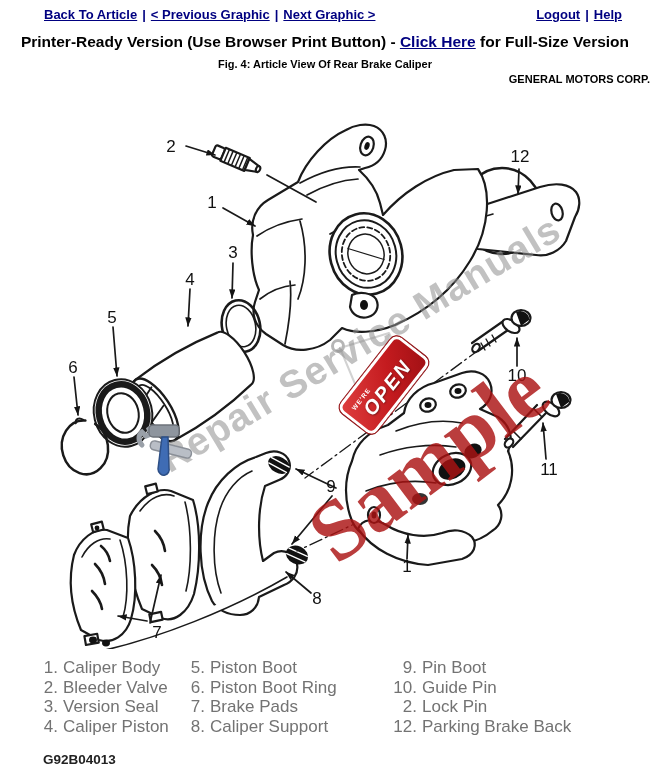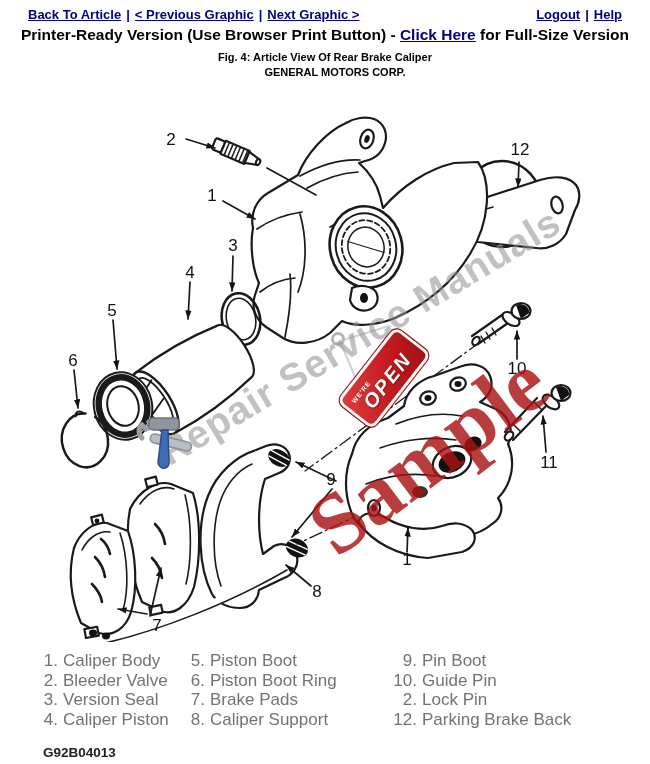--- a/index.html
+++ b/index.html
@@ -7,7 +7,7 @@
        font-family:"Liberation Sans","DejaVu Sans",sans-serif;color:#000;}
   
   .nav-row{display:flex;justify-content:space-between;align-items:flex-start;
-           padding:7px 28px 0 28px;font-size:13px;font-weight:bold;}
+           padding:7px 28px 0 44px;font-size:13px;font-weight:bold;}
   .nav-group{white-space:nowrap;}
   .nav-link{color:#000080;text-decoration:underline;cursor:pointer;}
   .nav-sep{color:#000080;margin:0 5px;text-decoration:none;}

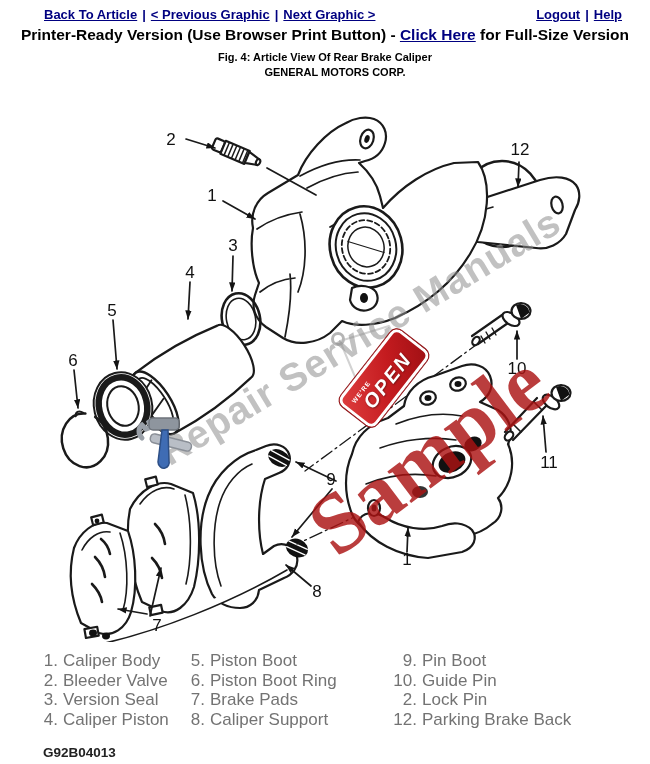--- a/index.html
+++ b/index.html
@@ -11,7 +11,7 @@
   .nav-group{white-space:nowrap;}
   .nav-link{color:#000080;text-decoration:underline;cursor:pointer;}
   .nav-sep{color:#000080;margin:0 5px;text-decoration:none;}
-  .main-title{text-align:center;font-size:15.5px;font-weight:bold;margin-top:4px;}
+  .main-title{text-align:center;font-size:15.5px;font-weight:bold;margin-top:11px;}
   .title-link{color:#000080;text-decoration:underline;cursor:pointer;}
   .fig-caption{text-align:center;font-size:11px;font-weight:bold;margin-top:7px;}
   .corp-line{text-align:center;font-size:11px;font-weight:bold;margin-top:3px;margin-left:20px;}

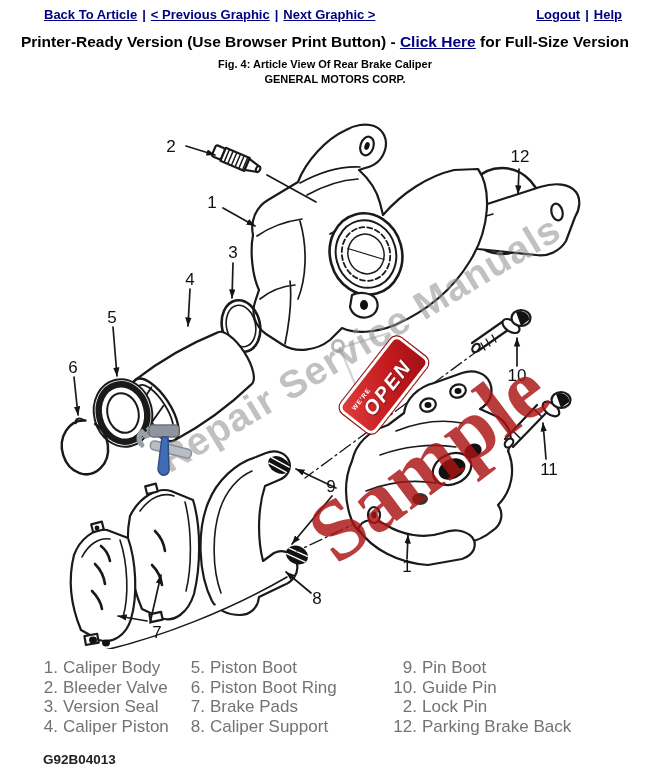--- a/index.html
+++ b/index.html
@@ -14,7 +14,7 @@
   .main-title{text-align:center;font-size:15.5px;font-weight:bold;margin-top:11px;}
   .title-link{color:#000080;text-decoration:underline;cursor:pointer;}
   .fig-caption{text-align:center;font-size:11px;font-weight:bold;margin-top:7px;}
-  .corp-line{text-align:center;font-size:11px;font-weight:bold;margin-top:3px;margin-left:20px;}
+  .corp-line{text-align:right;font-size:11px;font-weight:bold;margin-top:3px;margin-left:20px;}
   
   .diagram{position:relative;width:650px;height:560px;margin-top:4px;}
   .diagram svg.art{position:absolute;left:0;top:0;}

